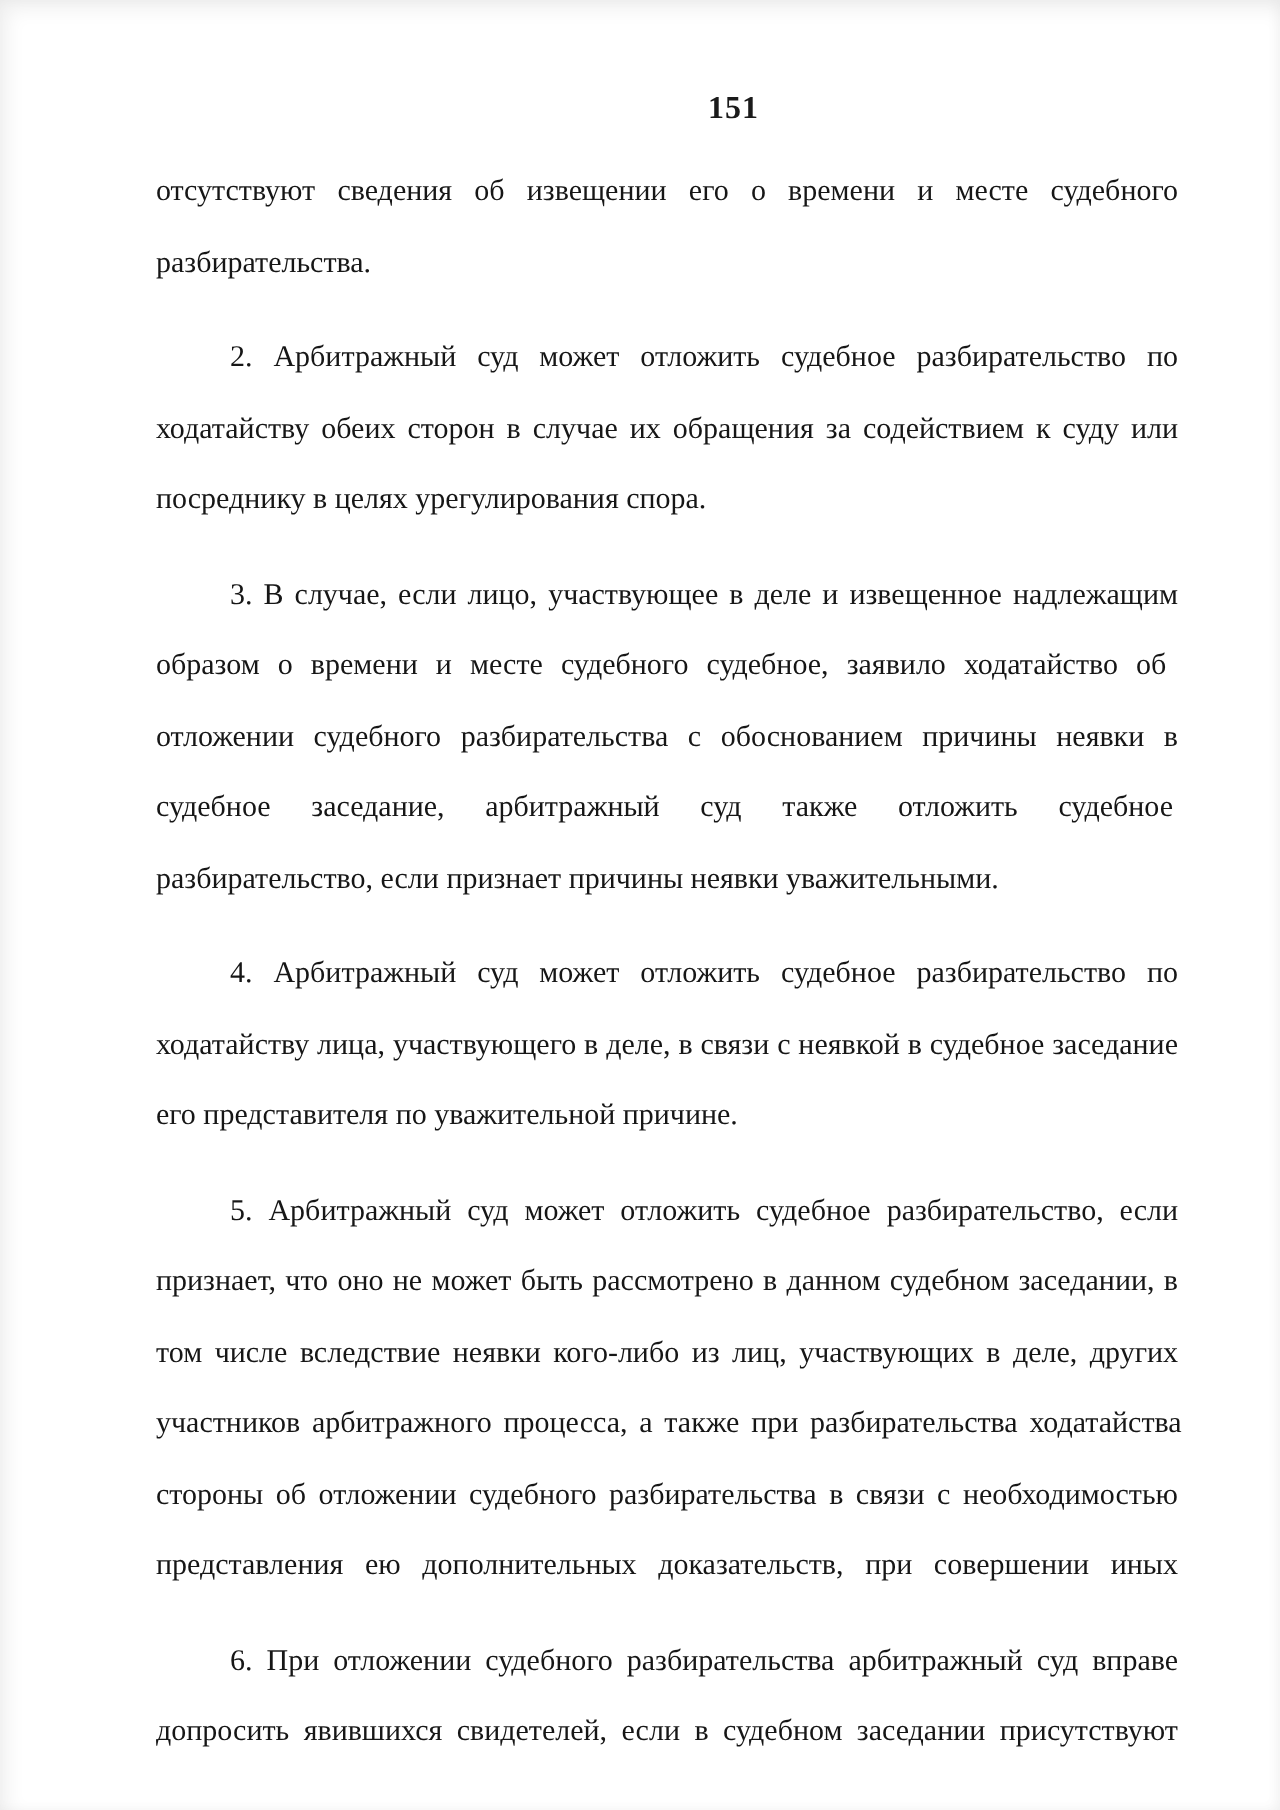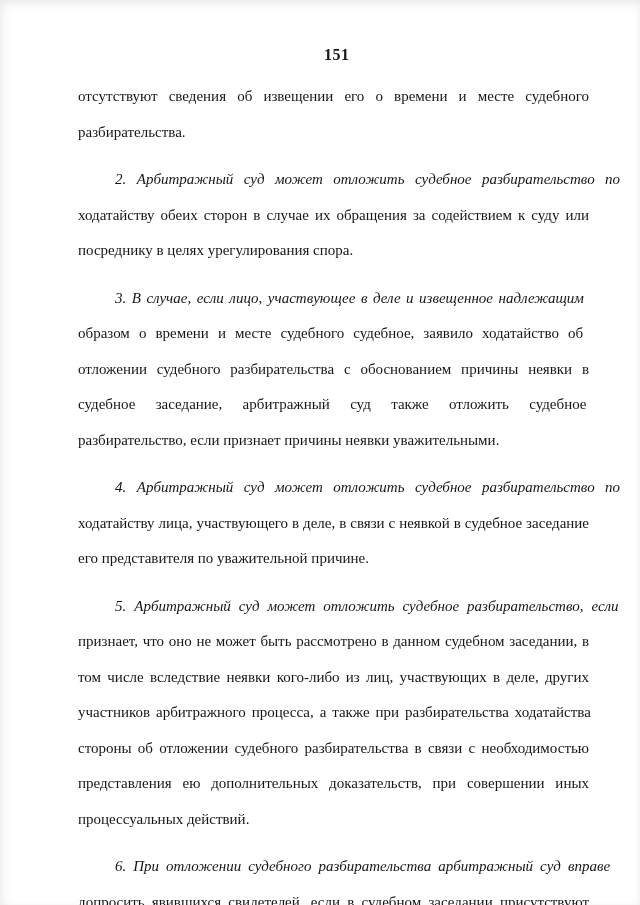--- a/index.html
+++ b/index.html
@@ -20,7 +20,7 @@
   .page-number {
     position: absolute;
     top: 46px;
-    left: 324px;
+    left: 354px;
     font-size: 16px;
     font-weight: 700;
     letter-spacing: 0.5px;

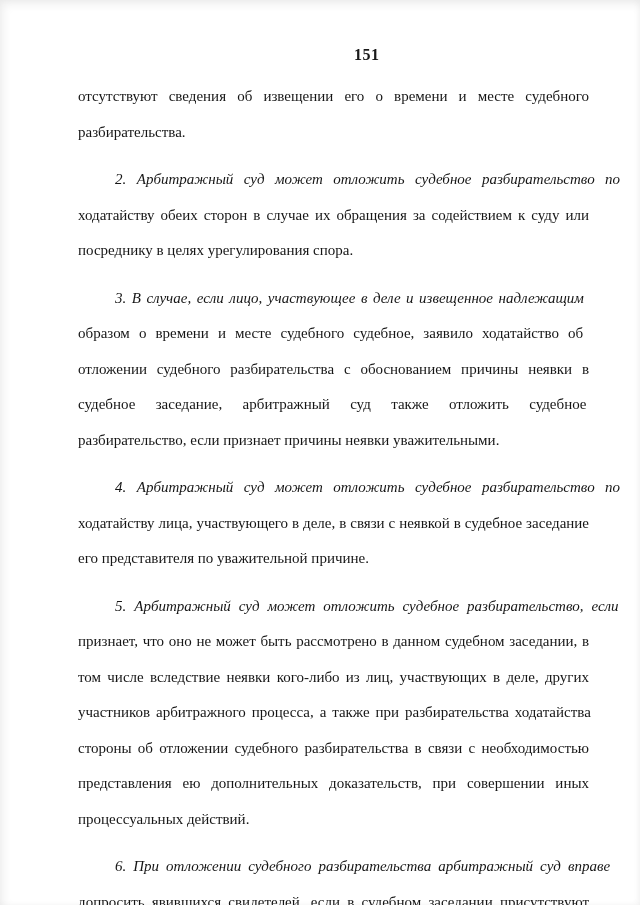--- a/index.html
+++ b/index.html
@@ -45,7 +45,6 @@
   }
   .line.indent {
     text-indent: 37px;
-    font-style: italic;
   }
 </style>
 </head>

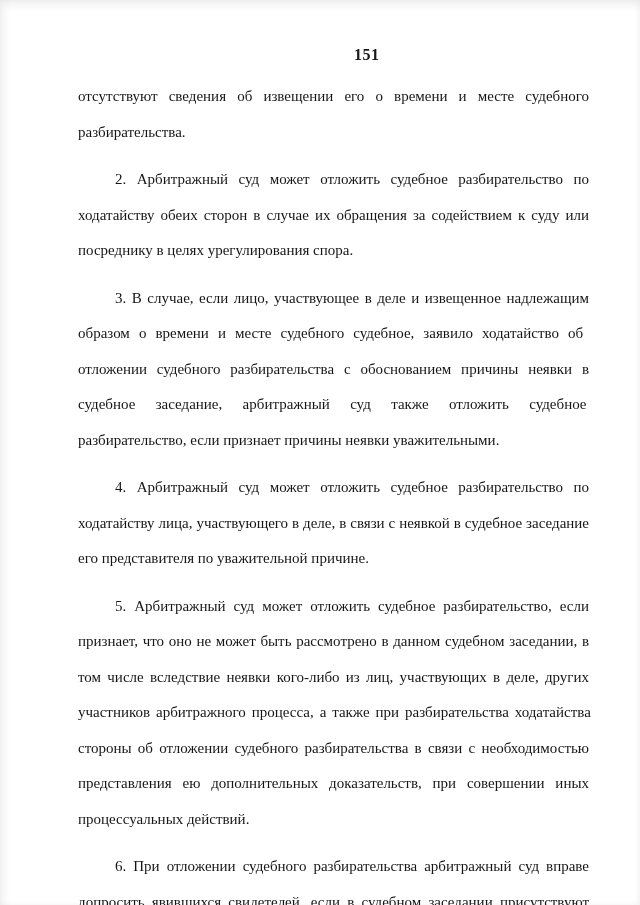--- a/index.html
+++ b/index.html
@@ -81,7 +81,6 @@
         <div class="line fit"><span style="word-spacing: 2.14286px;">участников арбитражного процесса, а также при разбирательства ходатайства</span></div>
         <div class="line fit"><span style="word-spacing: 2.50391px;">стороны об отложении судебного разбирательства в связи с необходимостью</span></div>
         <div class="line fit"><span style="word-spacing: 7.06771px;">представления ею дополнительных доказательств, при совершении иных</span></div>
-        <div class="line"><span>процессуальных действий.</span></div>
       </div>
       <div class="paragraph">
         <div class="line indent fit"><span style="word-spacing: 3.25893px;">6. При отложении судебного разбирательства арбитражный суд вправе</span></div>

